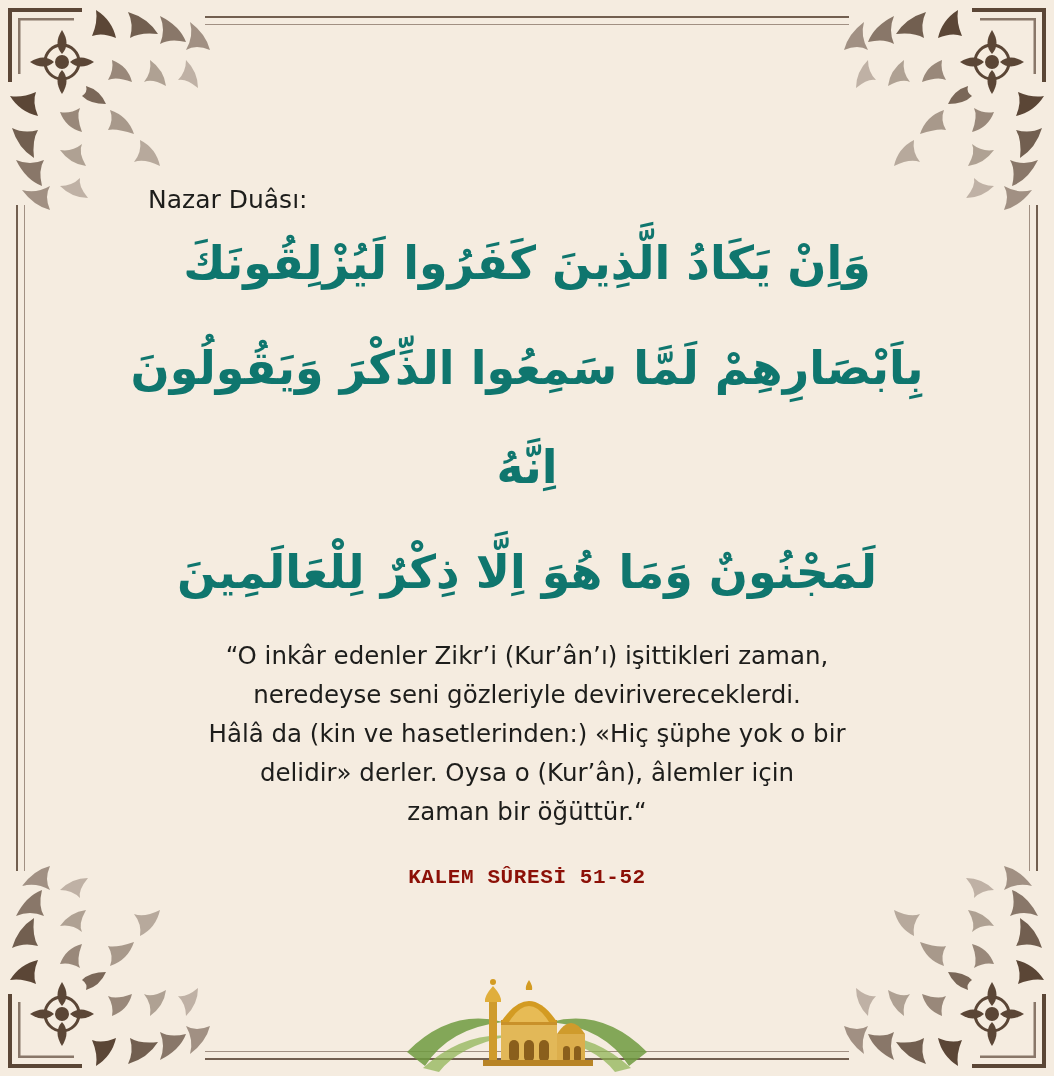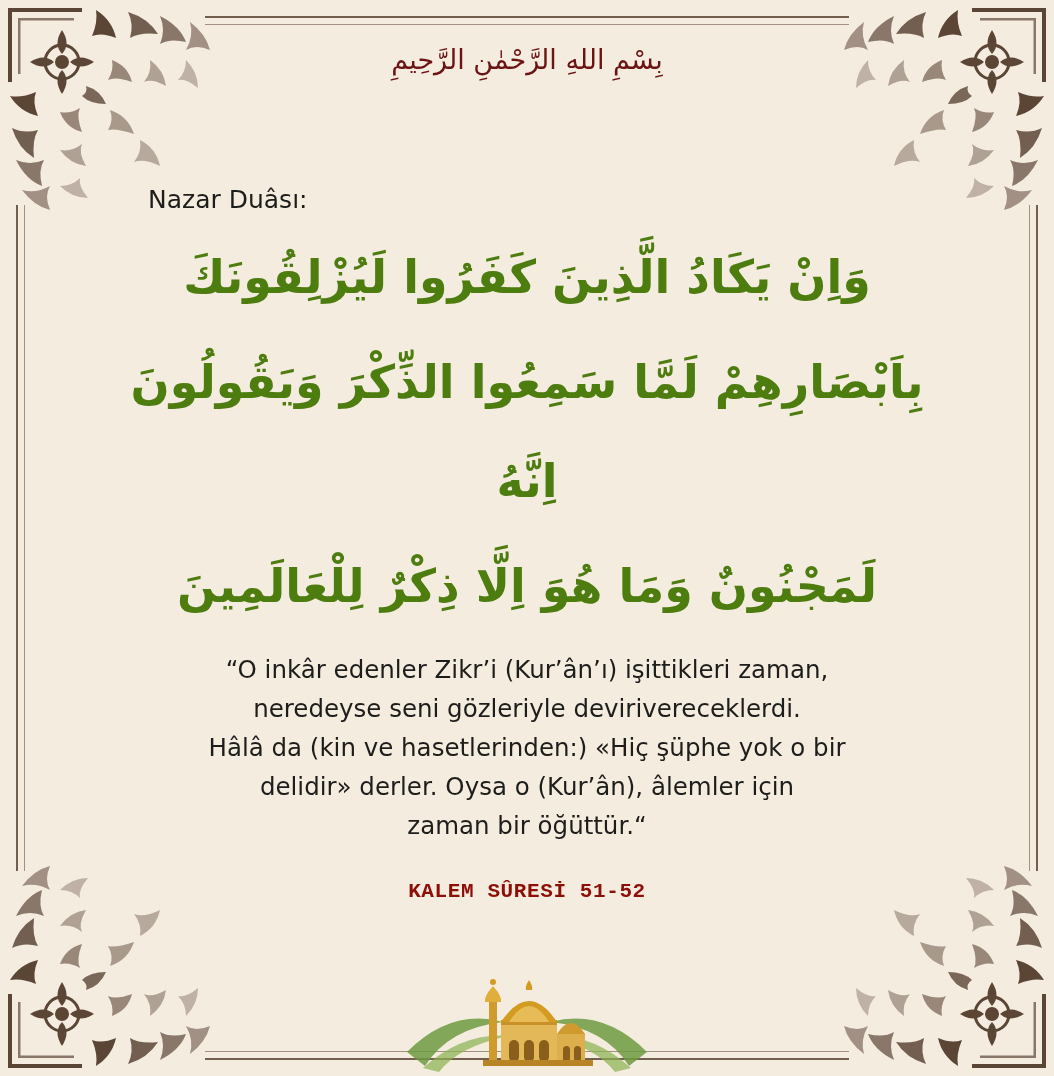--- a/index.html
+++ b/index.html
@@ -265,7 +265,6 @@
     </svg>
   </div>
 
-  <div class="basmala">بِسْمِ اللهِ الرَّحْمٰنِ الرَّحِيمِ</div>
 
   <div class="content">
 

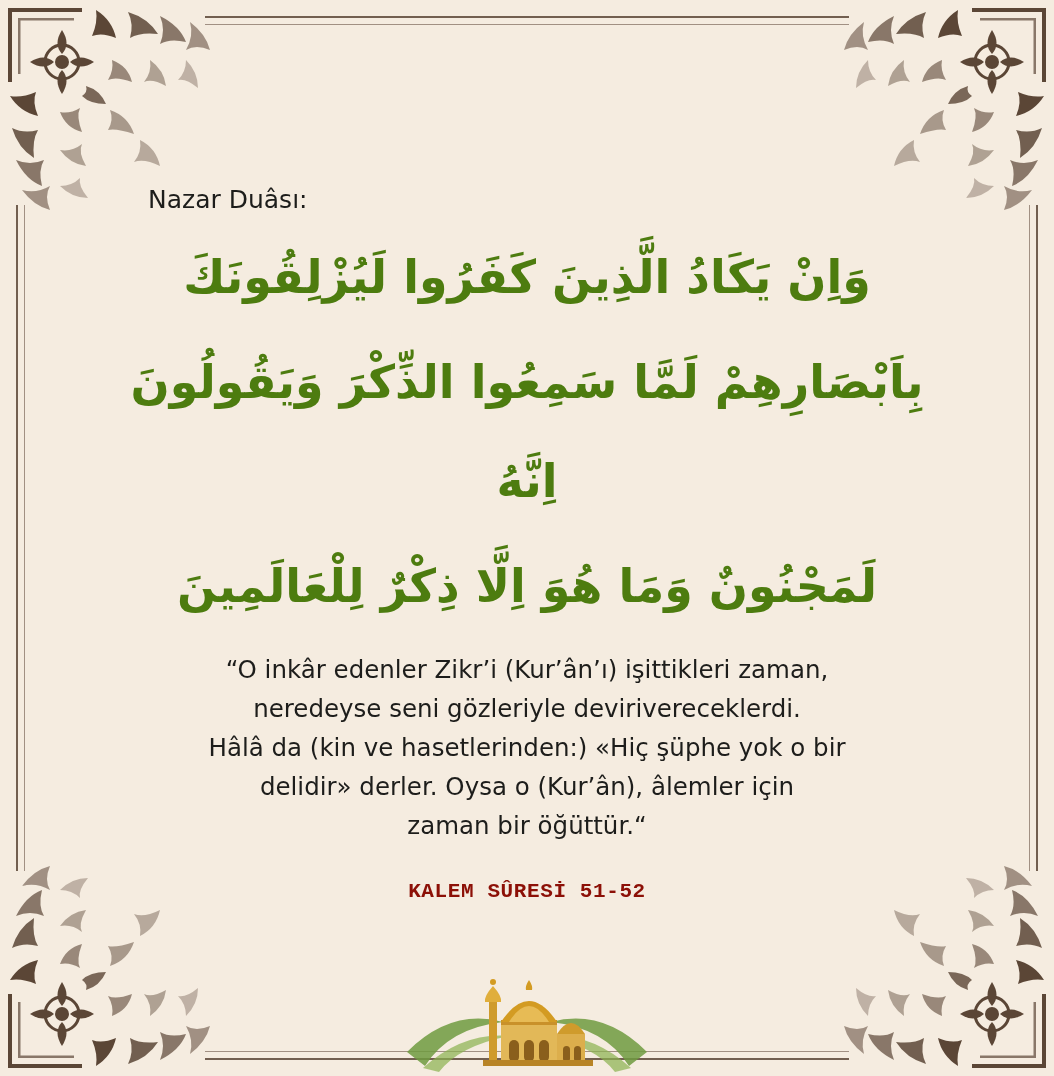--- a/index.html
+++ b/index.html
@@ -77,7 +77,6 @@
     font-size: 25px;
     color: #1d1d1b;
     margin-left: 38px;
-    margin-bottom: 14px;
   }
 
   .ayah {

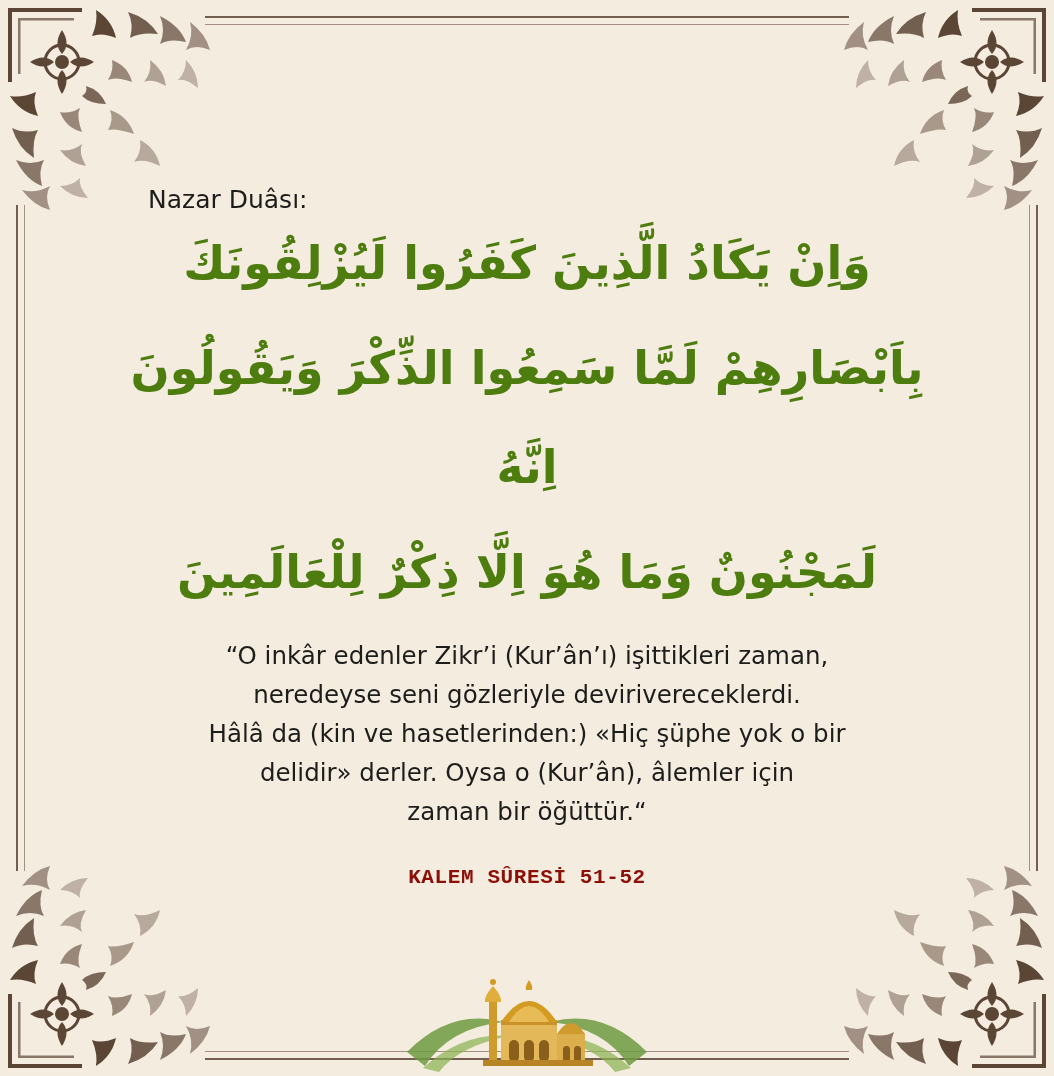--- a/index.html
+++ b/index.html
@@ -82,7 +82,7 @@
   .ayah {
     direction: rtl;
     text-align: center;
-    color: #4d7c0f;
+    color: #0f766e;
     font-family: "DejaVu Sans", "Liberation Sans", sans-serif;
     font-size: 46px;
     line-height: 2.15;

